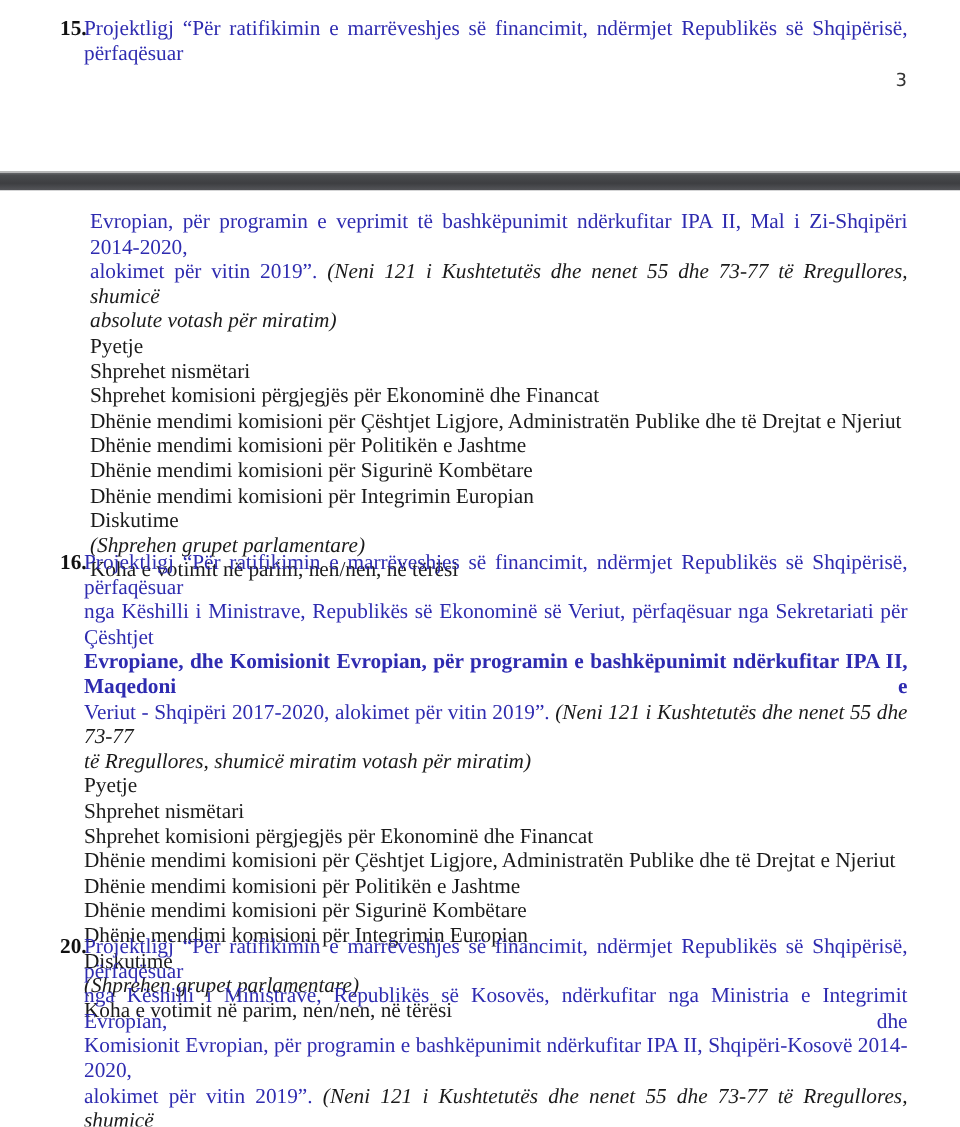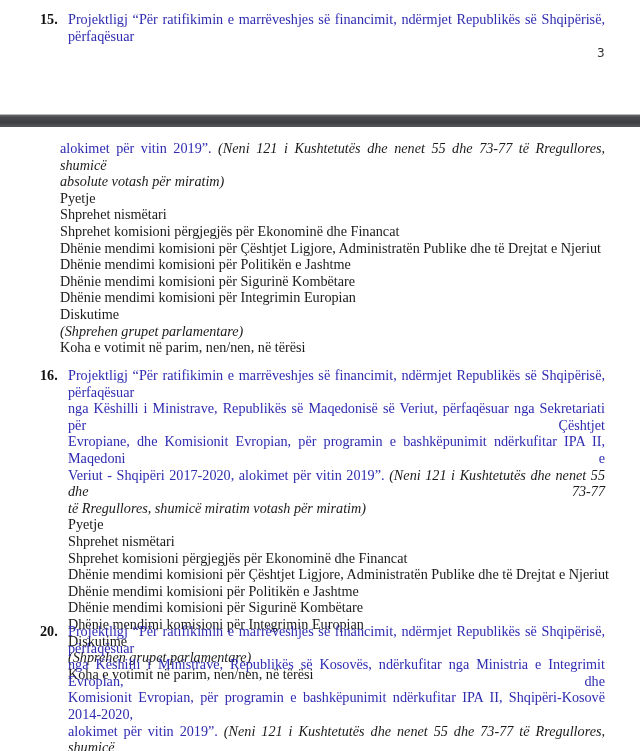--- a/index.html
+++ b/index.html
@@ -20,7 +20,7 @@
   .page-bottom { position: absolute; left: 0; top: 127px; width: 640px; height: 624px; background: #fff; }
   .item { position: absolute; left: 40px; width: 565px; line-height: 16.6px; }
   .item .num { position: absolute; left: 0; top: 0; font-weight: bold; color: #111; }
-  .item .body { margin-left: 28px; }
+  .item .body { margin-left: 16px; }
   .blue { color: #2e2bb0; }
   .ital { font-style: italic; color: #1a1a1a; }
   .para { text-align: justify; text-align-last: justify; }

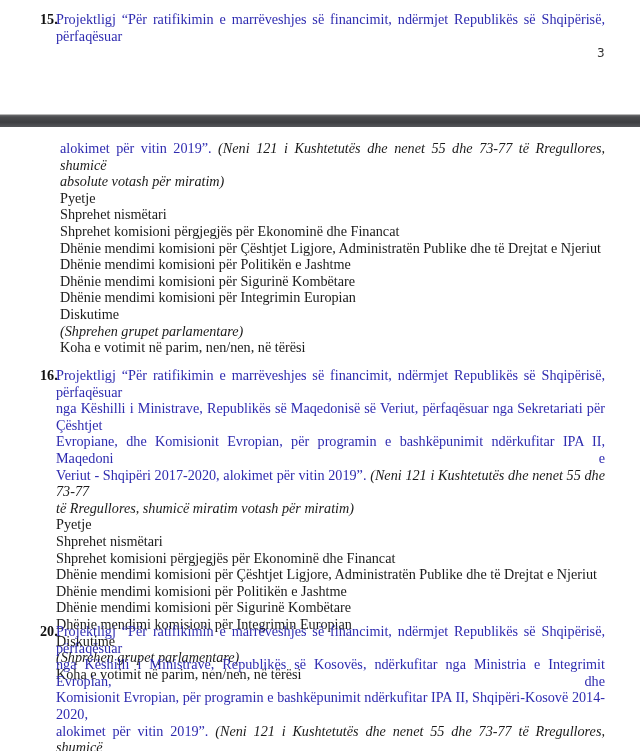--- a/index.html
+++ b/index.html
@@ -44,6 +44,7 @@
 <div class="page-num">3</div>
 
 <div class="cont" style="top:140px;">
+  <span class="line para blue" style="white-space: normal; text-align: justify; text-align-last: justify;">Evropian, për programin e veprimit të bashkëpunimit ndërkufitar IPA II, Mal i Zi-Shqipëri 2014-2020,</span>
   <span class="line para" style="white-space: normal; text-align: justify; text-align-last: justify;"><span class="blue">alokimet për vitin 2019”.</span><span class="ital"> (Neni 121 i Kushtetutës dhe nenet 55 dhe 73-77 të Rregullores, shumicë</span></span>
   <span class="line ital">absolute votash për miratim)</span>
   <span class="line">Pyetje</span>

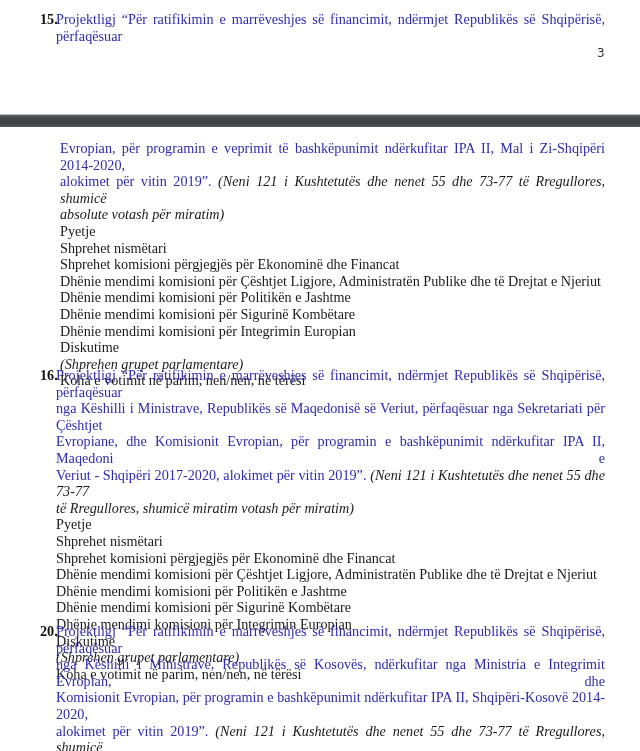--- a/index.html
+++ b/index.html
@@ -63,7 +63,7 @@
   <span class="num">16.</span>
   <div class="body">
     <span class="line para blue" style="white-space: normal; text-align: justify; text-align-last: justify;">Projektligj “Për ratifikimin e marrëveshjes së financimit, ndërmjet Republikës së Shqipërisë, përfaqësuar</span>
-    <span class="line para blue" style="white-space: normal; text-align: justify; text-align-last: justify;">nga Këshilli i Ministrave, Republikës së Maqedonisë së Veriut, përfaqësuar nga Sekretariati për Çështjet</span>
+    <span class="line para blue" style="white-space: normal; text-align: justify; text-align-last: justify;">nga Këshilli i Ministrave, Republikës së Ekonominë së Veriut, përfaqësuar nga Sekretariati për Çështjet</span>
     <span class="line para blue" style="white-space: normal; text-align: justify; text-align-last: justify;">Evropiane, dhe Komisionit Evropian, për programin e bashkëpunimit ndërkufitar IPA II, Maqedoni e</span>
     <span class="line para" style="white-space: normal; text-align: justify; text-align-last: justify;"><span class="blue">Veriut - Shqipëri 2017-2020, alokimet për vitin 2019”.</span><span class="ital"> (Neni 121 i Kushtetutës dhe nenet 55 dhe 73-77</span></span>
     <span class="line ital">të Rregullores, shumicë miratim votash për miratim)</span>

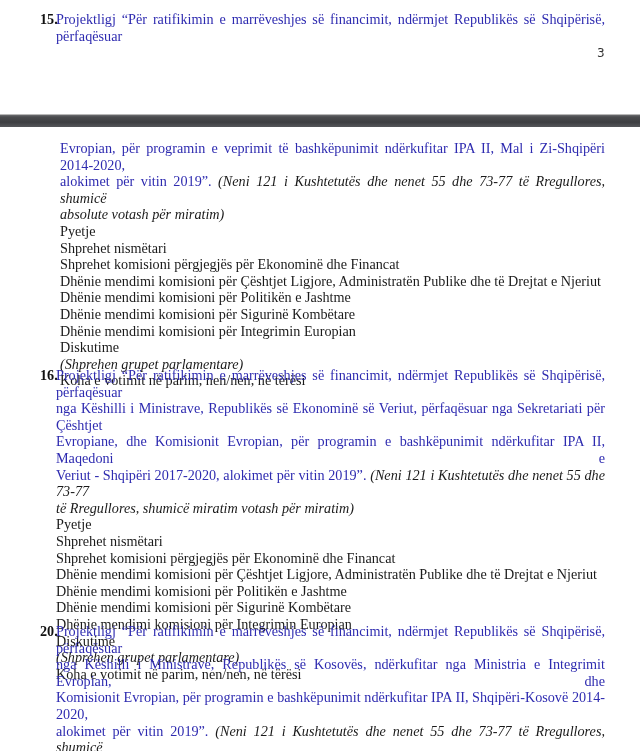--- a/index.html
+++ b/index.html
@@ -64,7 +64,7 @@
   <div class="body">
     <span class="line para blue" style="white-space: normal; text-align: justify; text-align-last: justify;">Projektligj “Për ratifikimin e marrëveshjes së financimit, ndërmjet Republikës së Shqipërisë, përfaqësuar</span>
     <span class="line para blue" style="white-space: normal; text-align: justify; text-align-last: justify;">nga Këshilli i Ministrave, Republikës së Ekonominë së Veriut, përfaqësuar nga Sekretariati për Çështjet</span>
-    <span class="line para blue" style="white-space: normal; text-align: justify; text-align-last: justify;">Evropiane, dhe Komisionit Evropian, për programin e bashkëpunimit ndërkufitar IPA II, Maqedoni e</span>
+    <span class="line para blue" style="white-space: normal; text-align: justify; text-align-last: justify; font-weight: bold;">Evropiane, dhe Komisionit Evropian, për programin e bashkëpunimit ndërkufitar IPA II, Maqedoni e</span>
     <span class="line para" style="white-space: normal; text-align: justify; text-align-last: justify;"><span class="blue">Veriut - Shqipëri 2017-2020, alokimet për vitin 2019”.</span><span class="ital"> (Neni 121 i Kushtetutës dhe nenet 55 dhe 73-77</span></span>
     <span class="line ital">të Rregullores, shumicë miratim votash për miratim)</span>
     <span class="line">Pyetje</span>

